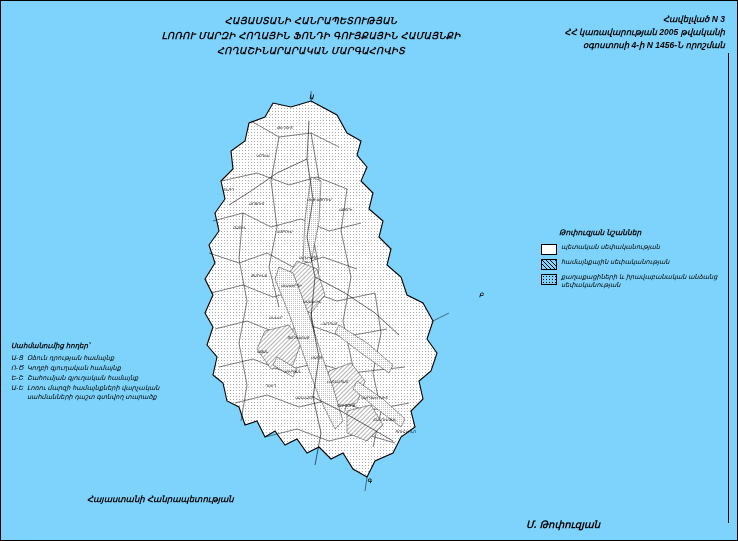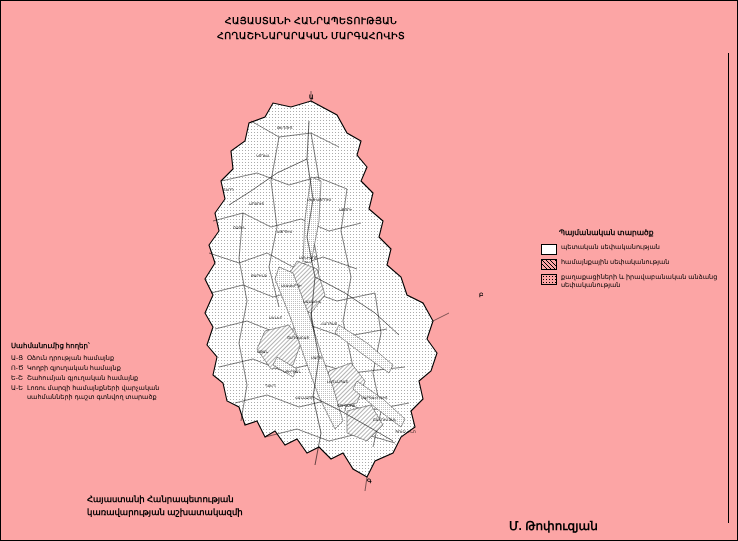--- a/index.html
+++ b/index.html
@@ -22,7 +22,8 @@
     height: 541px;
     border: 1px solid #000;
     box-sizing: border-box;
-    background: #fca5a5;
+    background: #7dd3fc;
+    font-style: italic;
   }
 
   

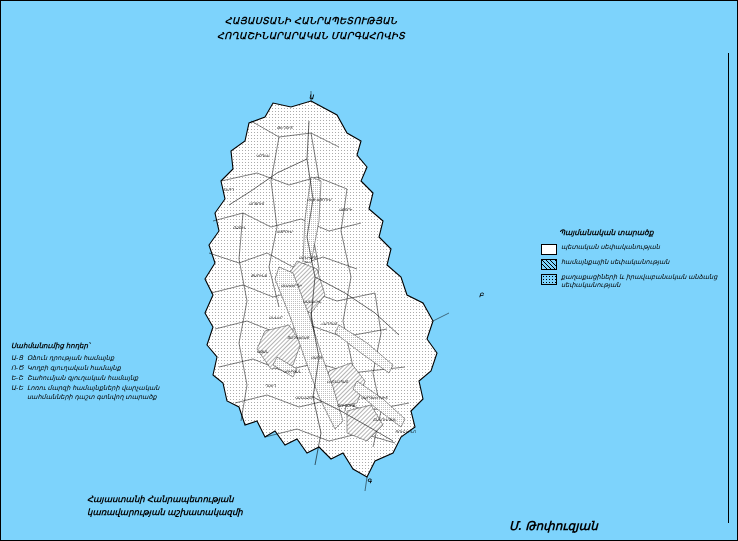--- a/index.html
+++ b/index.html
@@ -177,6 +177,11 @@
     <div>ՀՈՂԱՇԻՆԱՐԱՐԱԿԱՆ ՄԱՐԳԱՀՈՎԻՏ</div>
   </div>
 
+  <div class="ref-block">
+    <div>Հավելված N 3</div>
+    <div>ՀՀ կառավարության 2005 թվականի</div>
+    <div>օգոստոսի 4-ի N 1456-Ն որոշման</div>
+  </div>
 
   <div class="right-rule"></div>
 

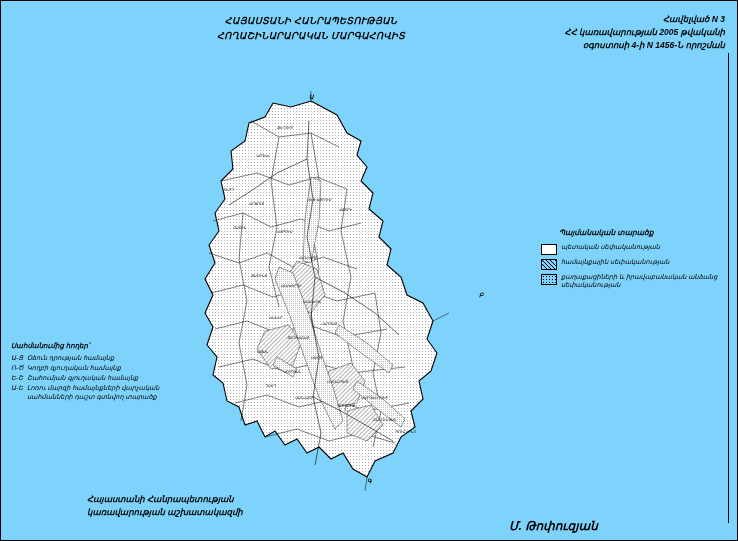--- a/index.html
+++ b/index.html
@@ -174,6 +174,7 @@
 
   <div class="title-block">
     <div>ՀԱՅԱՍՏԱՆԻ ՀԱՆՐԱՊԵՏՈՒԹՅԱՆ</div>
+    <div>ԼՈՌՈՒ ՄԱՐԶԻ ՀՈՂԱՅԻՆ ՖՈՆԴԻ ԳՈՒՅՔԱՅԻՆ ՀԱՄԱՅՆՔԻ</div>
     <div>ՀՈՂԱՇԻՆԱՐԱՐԱԿԱՆ ՄԱՐԳԱՀՈՎԻՏ</div>
   </div>
 

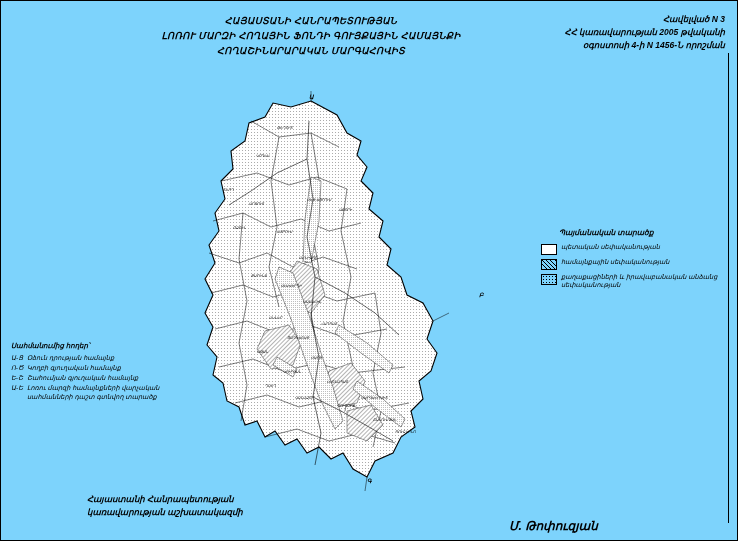--- a/index.html
+++ b/index.html
@@ -330,7 +330,7 @@
   </div>
 
   <div class="legend-right">
-    <div class="lg-title">Պայմանական տարածք</div>
+    <div class="lg-title">Թոփուզյան նշաններ</div>
 
     <div class="lg-item">
       <div class="swatch"></div>

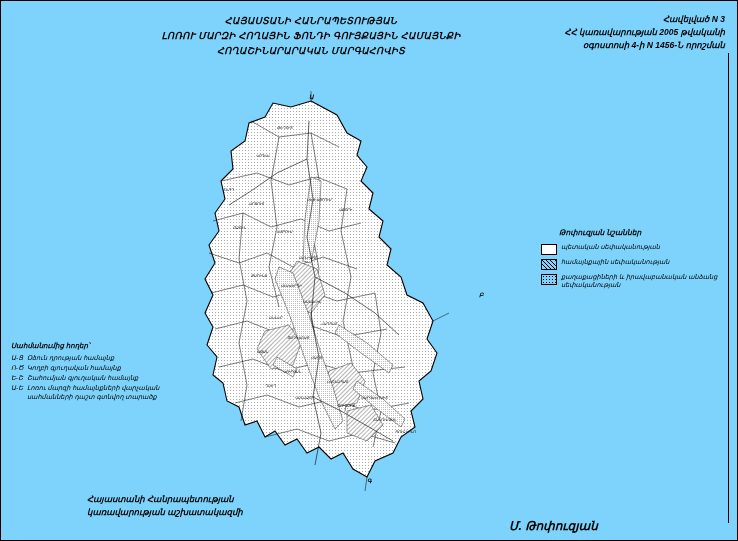--- a/index.html
+++ b/index.html
@@ -348,7 +348,6 @@
 
   <div class="footer-left">
     <div>Հայաստանի Հանրապետության</div>
-    <div>կառավարության աշխատակազմի</div>
   </div>
   <div class="footer-right">Մ. Թոփուզյան</div>
 

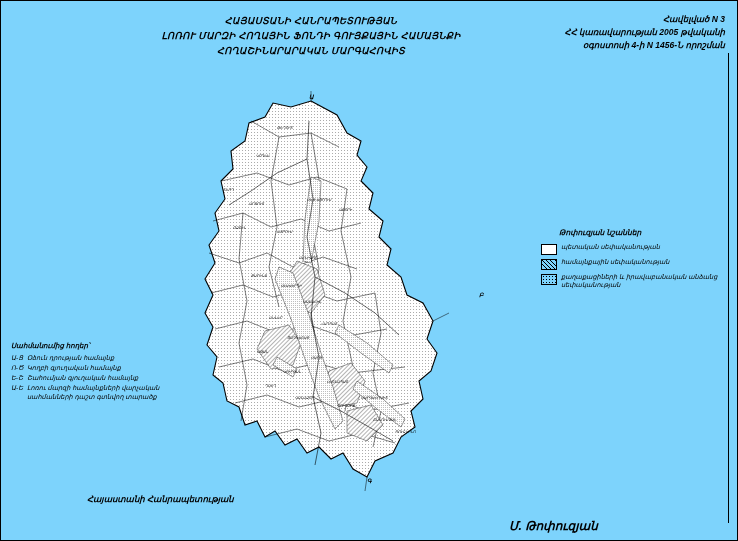--- a/index.html
+++ b/index.html
@@ -149,9 +149,9 @@
   .footer-left div { white-space: nowrap; }
   .footer-right {
     position: absolute;
-    left: 508px;
+    left: 525px;
     top: 518px;
-    font-size: 12px;
+    font-size: 10px;
     font-weight: bold;
   }
 

